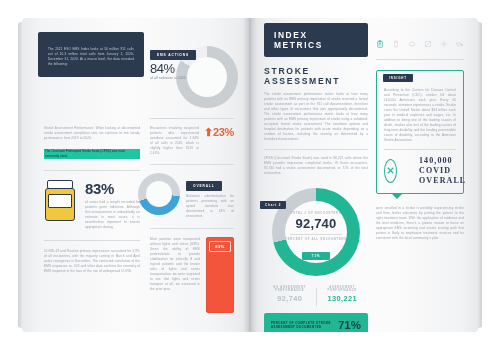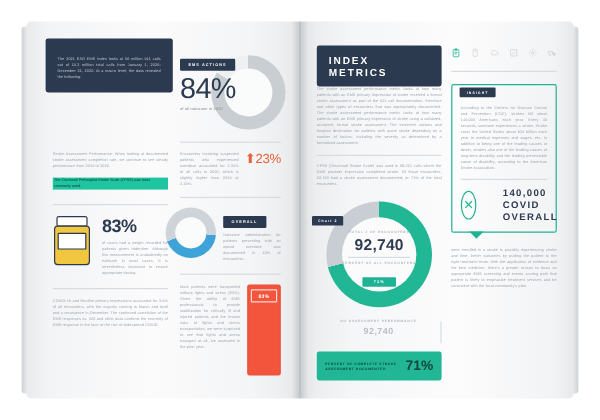--- a/index.html
+++ b/index.html
@@ -182,7 +182,7 @@
     <div class="page right">
       <div class="inner" style="padding:10px 12px;">
 
-        <div style="position:absolute;left:14px;top:20px;width:104px;">
+        <div style="position:absolute;left:14px;top:5px;width:104px;">
           <div class="darkbox im-box">
             <div class="heading-xl" style="font-size:8.4px;letter-spacing:1.6px;">INDEX METRICS</div>
           </div>

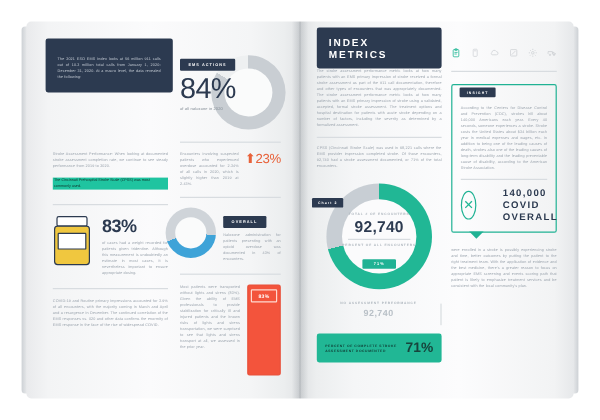--- a/index.html
+++ b/index.html
@@ -58,7 +58,7 @@
   
   .donut84{width:62px;height:62px;background:conic-gradient(#c9ced3 0deg 302deg,#eef0f1 302deg 360deg);}
   .donut84 .hole{inset:11px;background:#fafbfb;}
-  .big84{color:#2c3a50;font-size:24px;font-weight:400;letter-spacing:-.5px;}
+  .big84{color:#2c3a50;font-size:13px;font-weight:400;letter-spacing:-.5px;}
   .up23{color:#e8623a;font-size:11px;font-weight:400;letter-spacing:-.3px;}
 
   .donut-ov{width:42px;height:42px;background:conic-gradient(#cfd4d9 0deg 96deg,#3ea3d8 96deg 250deg,#cfd4d9 250deg 360deg);}

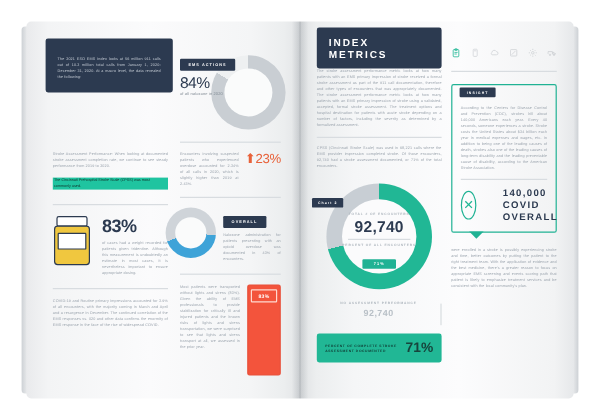--- a/index.html
+++ b/index.html
@@ -186,6 +186,7 @@
           <div class="darkbox im-box">
             <div class="heading-xl" style="font-size:8.4px;letter-spacing:1.6px;">INDEX METRICS</div>
           </div>
+          <div class="sec-title" style="margin:9px 0 6px 0;">STROKE ASSESSMENT</div>
           <div class="body">The stroke assessment performance metric looks at how many patients with an EMS primary impression of stroke received a formal stroke assessment as part of the 911 call documentation, therefore and other types of encounters that was appropriately documented. The stroke assessment performance metric looks at how many patients with an EMS primary impression of stroke using a validated, accepted, formal stroke assessment. The treatment options and hospital destination for patients with acute stroke depending on a number of factors, including the severity as determined by a formalized assessment.</div>
           <div class="rule" style="margin:7px 0 6px 0;"></div>
           <div class="body">CPSS (Cincinnati Stroke Scale) was used in 68,221 calls where the EMS provider impression completed stroke. Of those encounters, 92,740 had a stroke assessment documented, or 71% of the total encounters.</div>

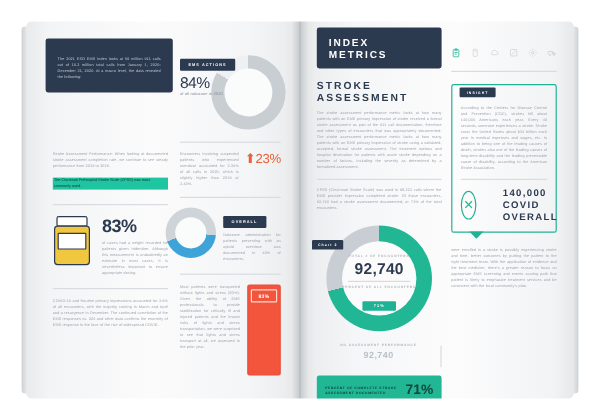--- a/index.html
+++ b/index.html
@@ -59,7 +59,7 @@
   .donut84{width:62px;height:62px;background:conic-gradient(#c9ced3 0deg 302deg,#eef0f1 302deg 360deg);}
   .donut84 .hole{inset:11px;background:#fafbfb;}
   .big84{color:#2c3a50;font-size:13px;font-weight:400;letter-spacing:-.5px;}
-  .up23{color:#e8623a;font-size:11px;font-weight:400;letter-spacing:-.3px;}
+  .up23{color:#e8623a;font-size:11px;font-weight:700;letter-spacing:-.3px;}
 
   .donut-ov{width:42px;height:42px;background:conic-gradient(#cfd4d9 0deg 96deg,#3ea3d8 96deg 250deg,#cfd4d9 250deg 360deg);}
   .donut-ov .hole{inset:8px;background:#fafbfb;}

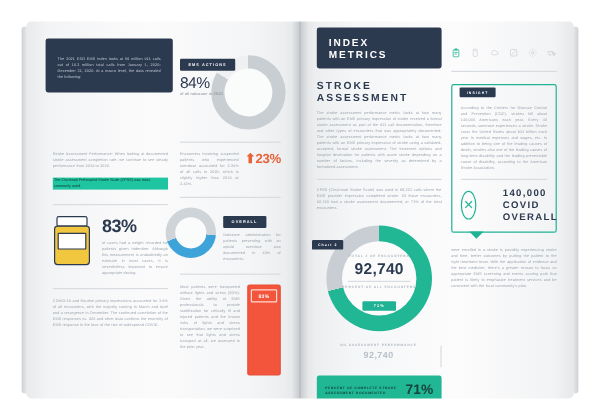--- a/index.html
+++ b/index.html
@@ -265,7 +265,7 @@
             </div>
             <div class="body">According to the Centers for Disease Control and Prevention (CDC), strokes kill about 140,000 Americans each year. Every 40 seconds, someone experiences a stroke. Stroke costs the United States about $34 billion each year in medical expenses and wages, etc. In addition to being one of the leading causes of death, strokes also one of the leading causes of long-term disability and the leading preventable cause of disability, according to the American Stroke Association.</div>
             <div class="rule" style="margin:6px 0 6px 0;"></div>
-            <div style="display:flex;align-items:center;gap:22px;">
+            <div style="display:flex;align-items:center;gap:22px;font-family:Liberation Serif, serif;">
               <div class="xcirc">
                 <svg viewBox="0 0 24 24" width="11" height="11" fill="none" stroke="#21b795" stroke-width="2.4">
                   <line x1="6" y1="6" x2="18" y2="18"></line>

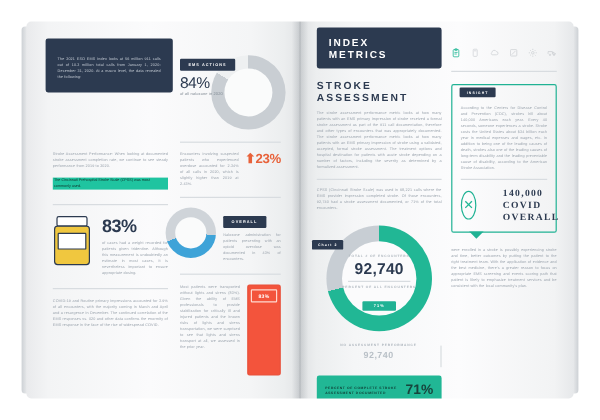--- a/index.html
+++ b/index.html
@@ -215,6 +215,10 @@
               <div class="statnum gray" style="margin-top:2px;">92,740</div>
             </div>
             <div style="width:1px;background:#d8dce0;height:18px;margin-top:2px;"></div>
+            <div style="flex:1;text-align:center;padding:0 4px;">
+              <div class="minilabel">ASSESSMENT PERFORMANCE</div>
+              <div class="statnum teal" style="margin-top:2px;">130,221</div>
+            </div>
           </div>
 
           <div class="tealbar" style="margin-top:7px;">

